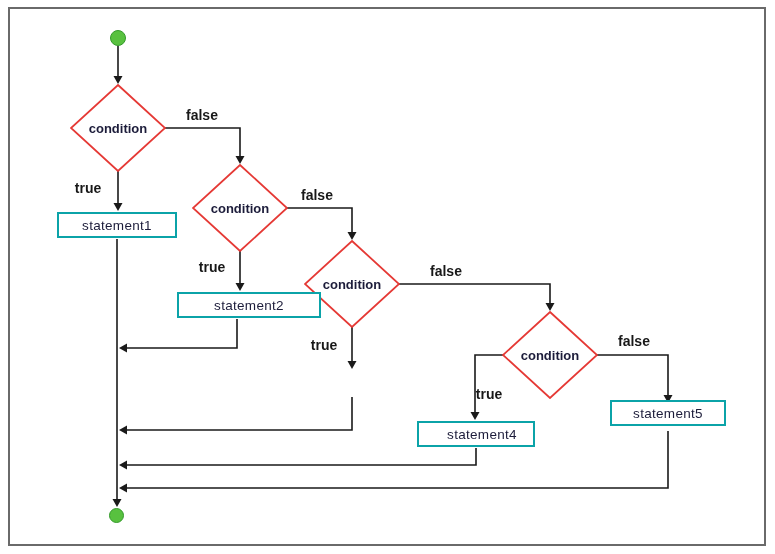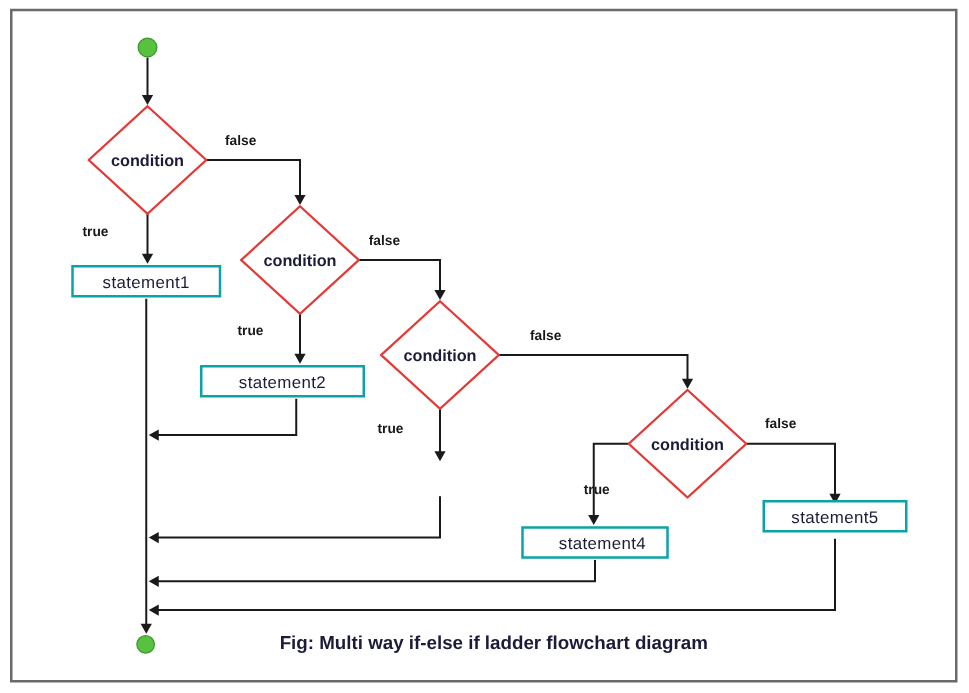--- a/index.html
+++ b/index.html
@@ -38,8 +38,8 @@
     color:var(--text,#1c1c3a);
   }
   .edge-label {
-    position:absolute; width:44px; 
-    font-weight:700; font-size:11px; color:#181818;
+    position:absolute; width:44px; text-align:center;
+    font-weight:700; font-size:14px; color:#181818;
   }
   .caption {
     position:absolute; left:130px; top:506px; width:530px;

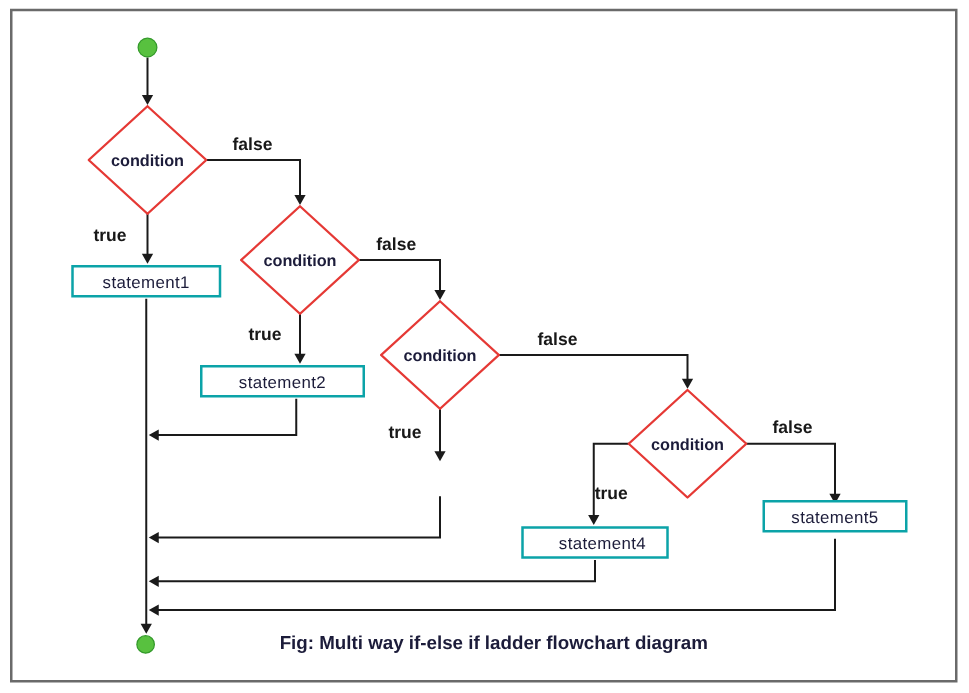--- a/index.html
+++ b/index.html
@@ -142,7 +142,7 @@
   </div>
 
   <div class="statement" style="left:57px; top:212px; width:120px; height:26px;">statement1</div>
-  <div class="statement" style="left:160px; top:292px; width:132px; height:26px;">statement2</div>
+  <div class="statement" style="left:177px; top:292px; width:144px; height:26px;">statement2</div>
   <div class="statement" style="left:417px; top:421px; width:118px; height:26px;padding-left:12px;">statement4</div>
   <div class="statement" style="left:610px; top:400px; width:116px; height:26px;">statement5</div>
 

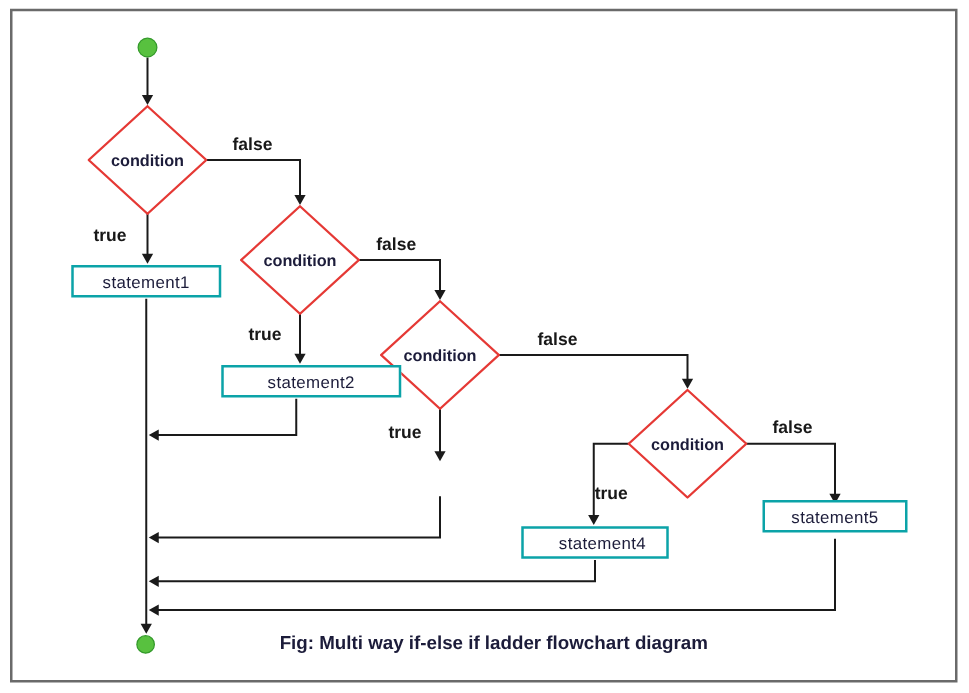--- a/index.html
+++ b/index.html
@@ -155,7 +155,6 @@
   <span class="edge-label" style="left:467px; top:386px;">true</span>
   <span class="edge-label" style="left:612px; top:333px;">false</span>
 
-  <div class="caption">Fig: Multi way if-else if ladder flowchart diagram</div>
 
 </div>
 

